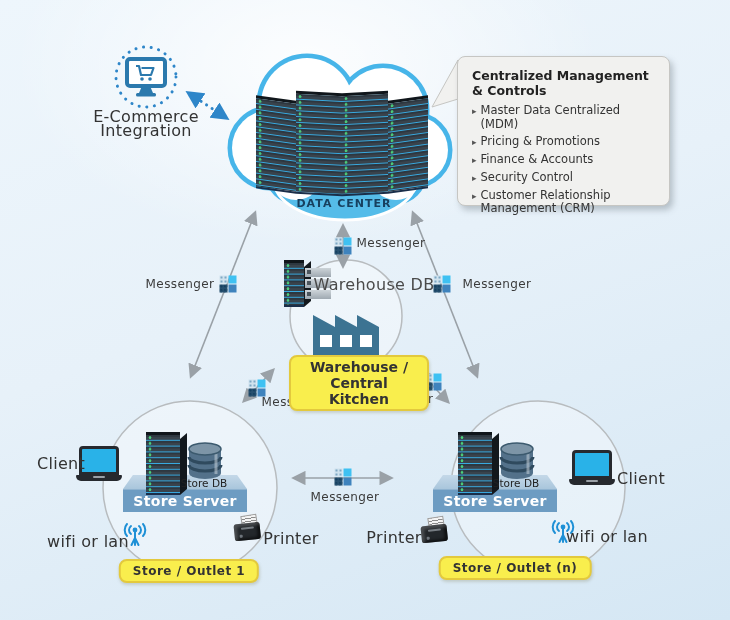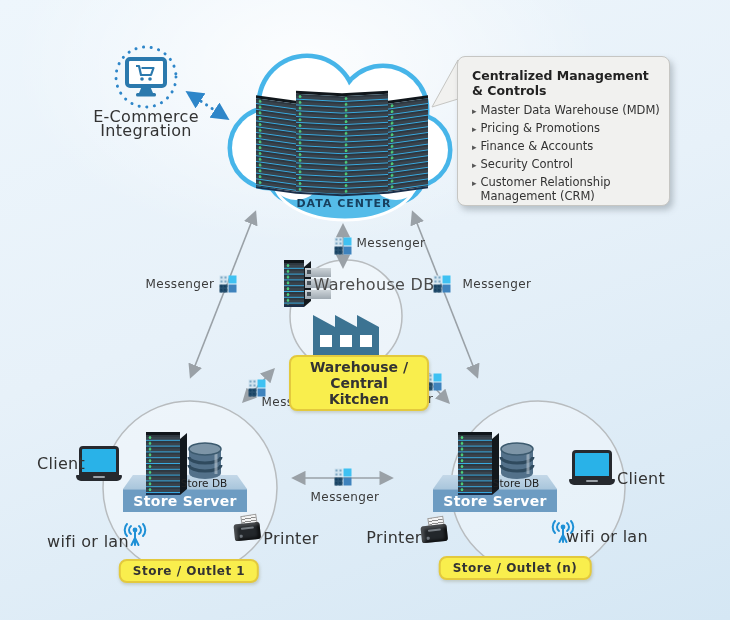--- a/index.html
+++ b/index.html
@@ -167,7 +167,7 @@
     <div class="callout-title">Centralized Management &amp; Controls</div>
     <div class="callout-item">
       <span class="blt">▸</span>
-      <span>Master Data Warehouse (MDM)</span>
+      <span>Master Data Centralized (MDM)</span>
       </div>
     <div class="callout-item">
       <span class="blt">▸</span>

